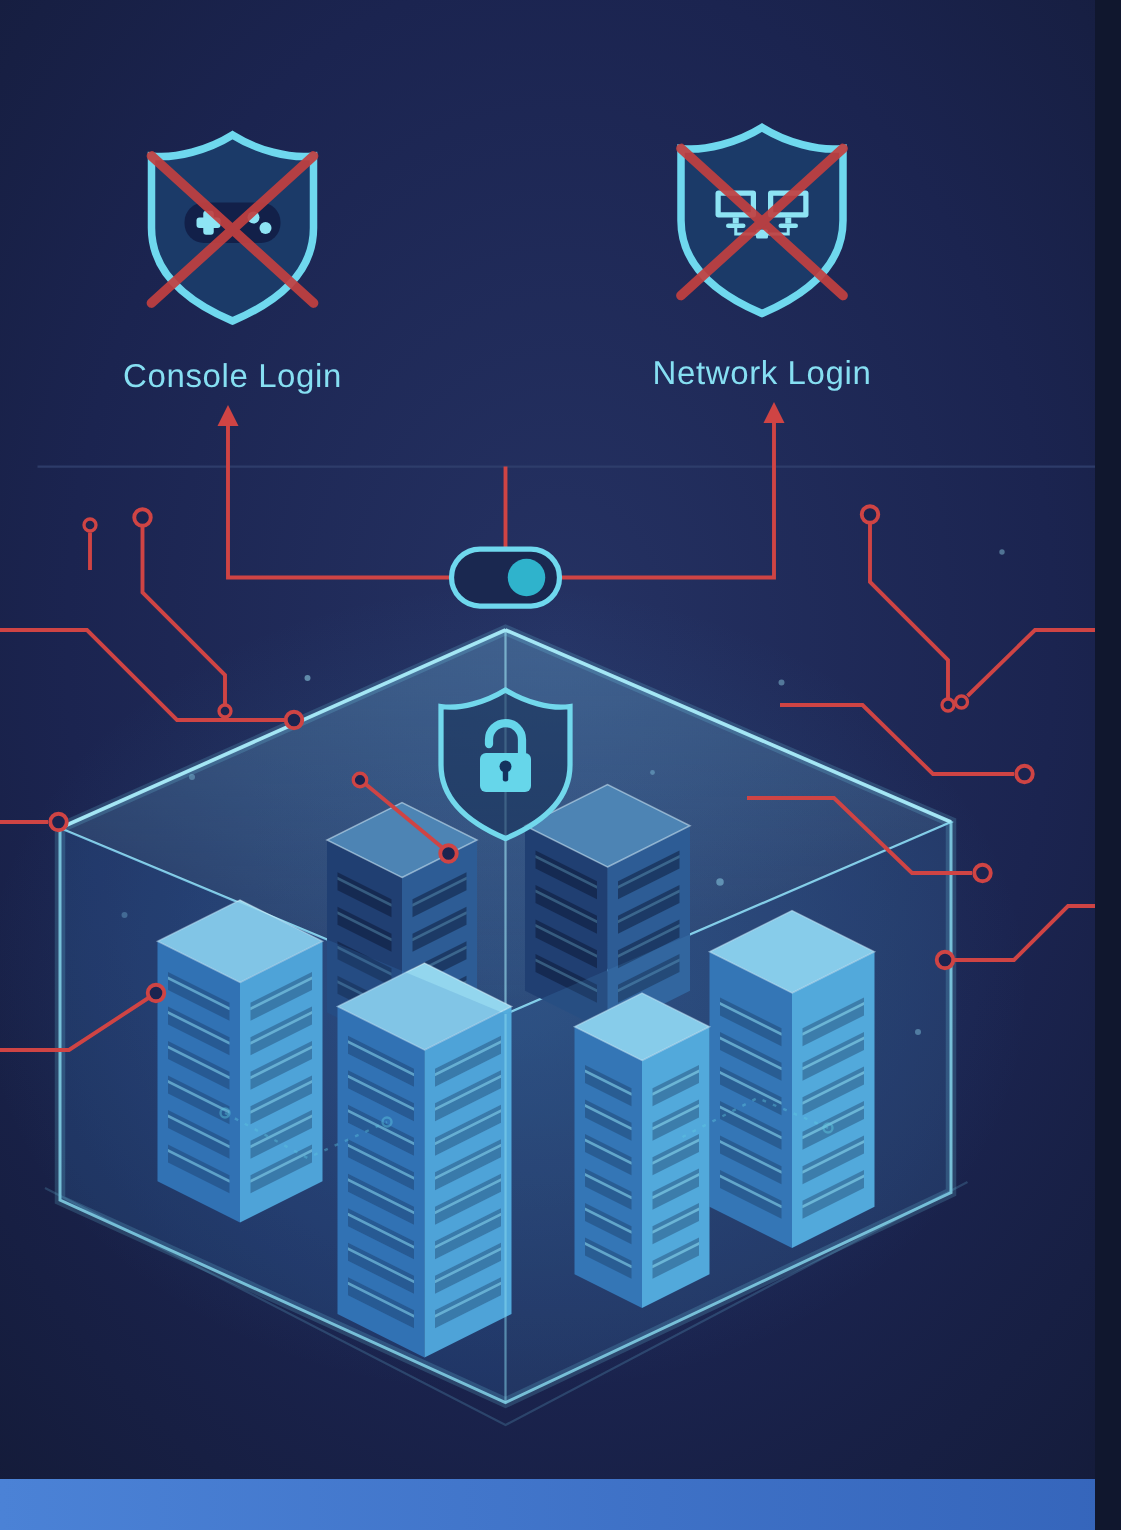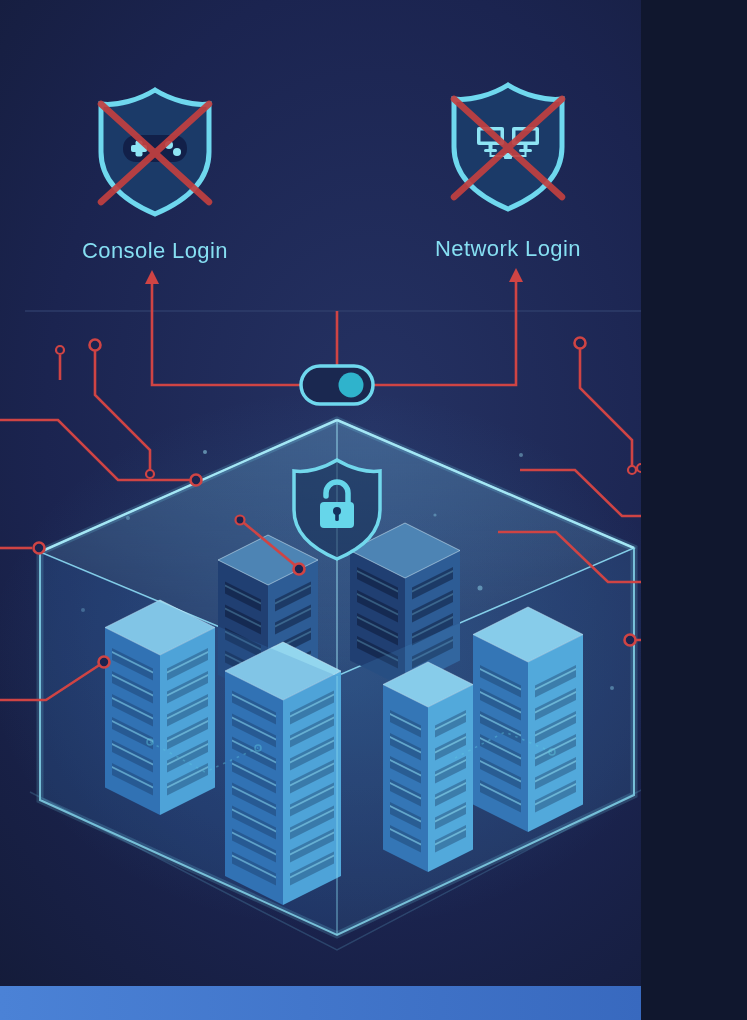--- a/index.html
+++ b/index.html
@@ -3,7 +3,7 @@
 <meta charset="utf-8">
 <style>
   html,body{margin:0;padding:0;background:#10172e;}
-  .stage{position:relative;width:641px;height:1020px;overflow:hidden;}
+  .stage{position:relative;width:730px;height:1020px;overflow:hidden;}
   svg{display:block;}
   .trace{fill:none;stroke:#cf4444;stroke-width:2.6;}
   .node{fill:#1b2450;stroke:#cf4444;stroke-width:2.6;}

